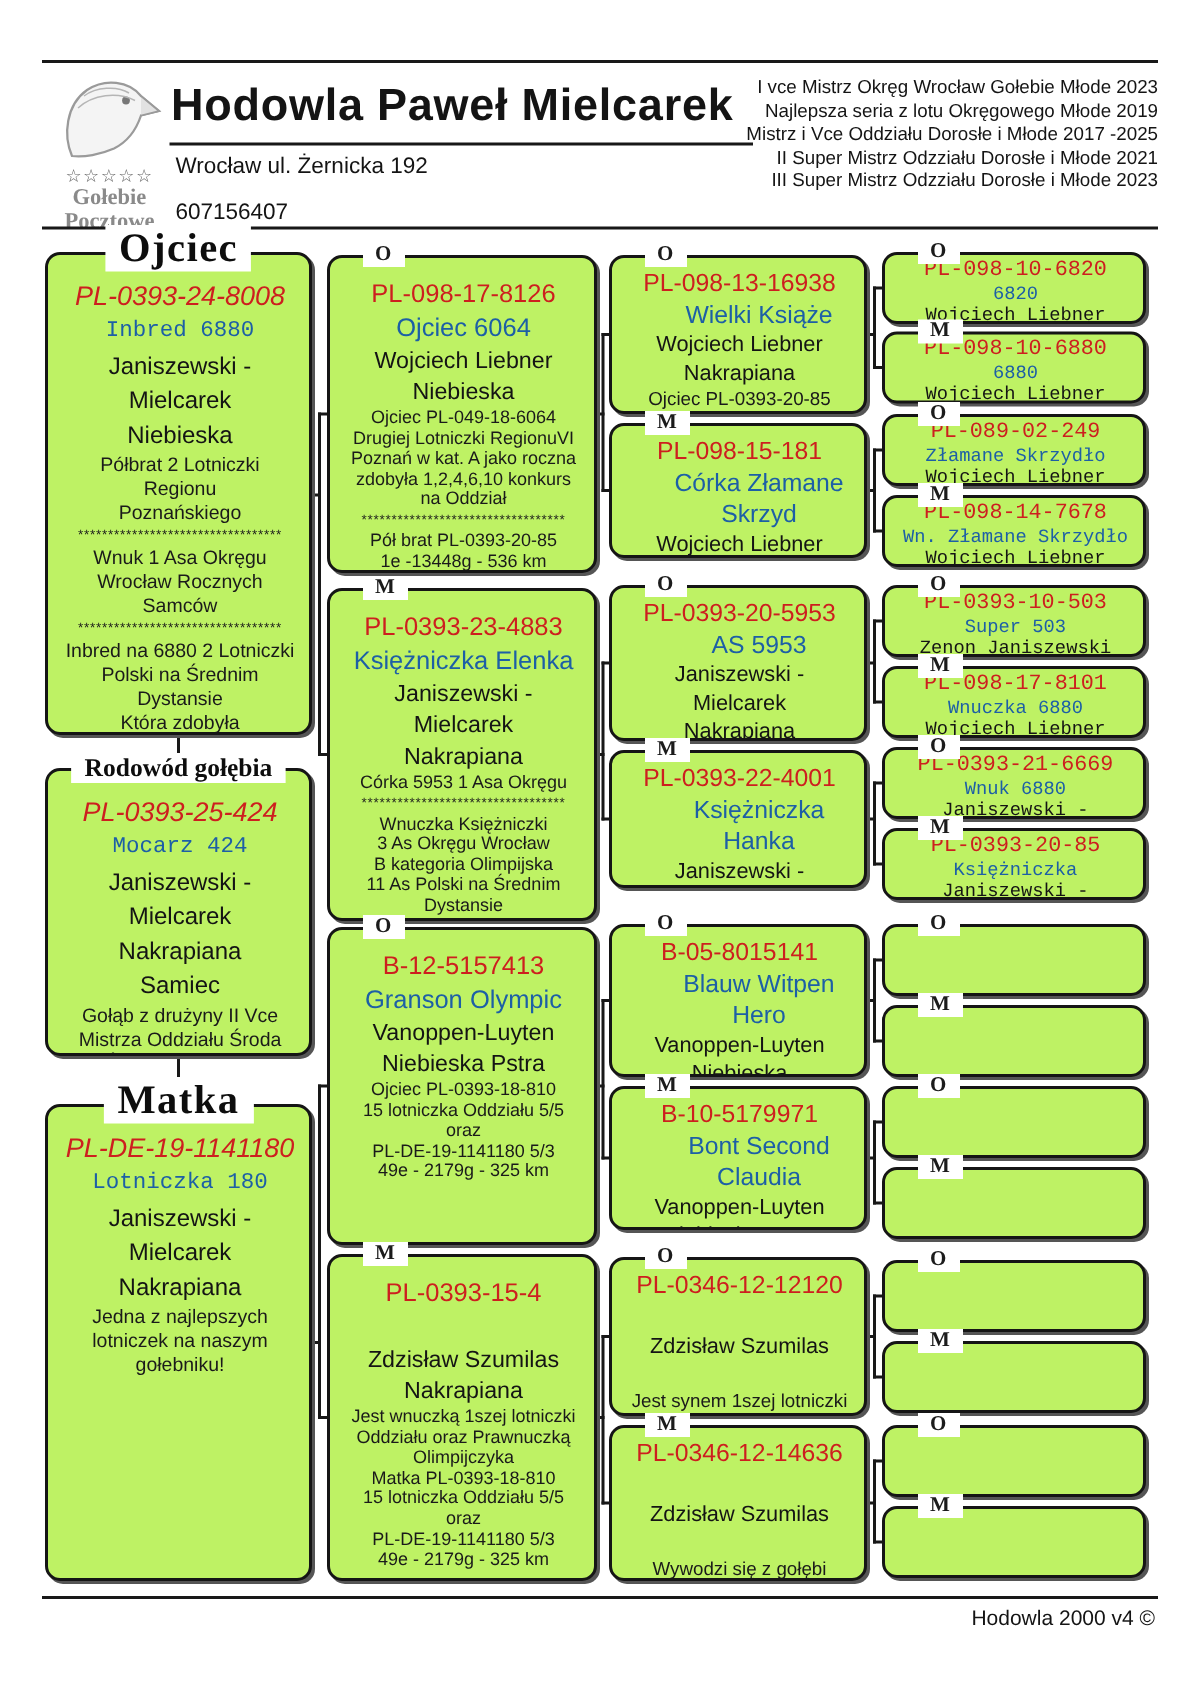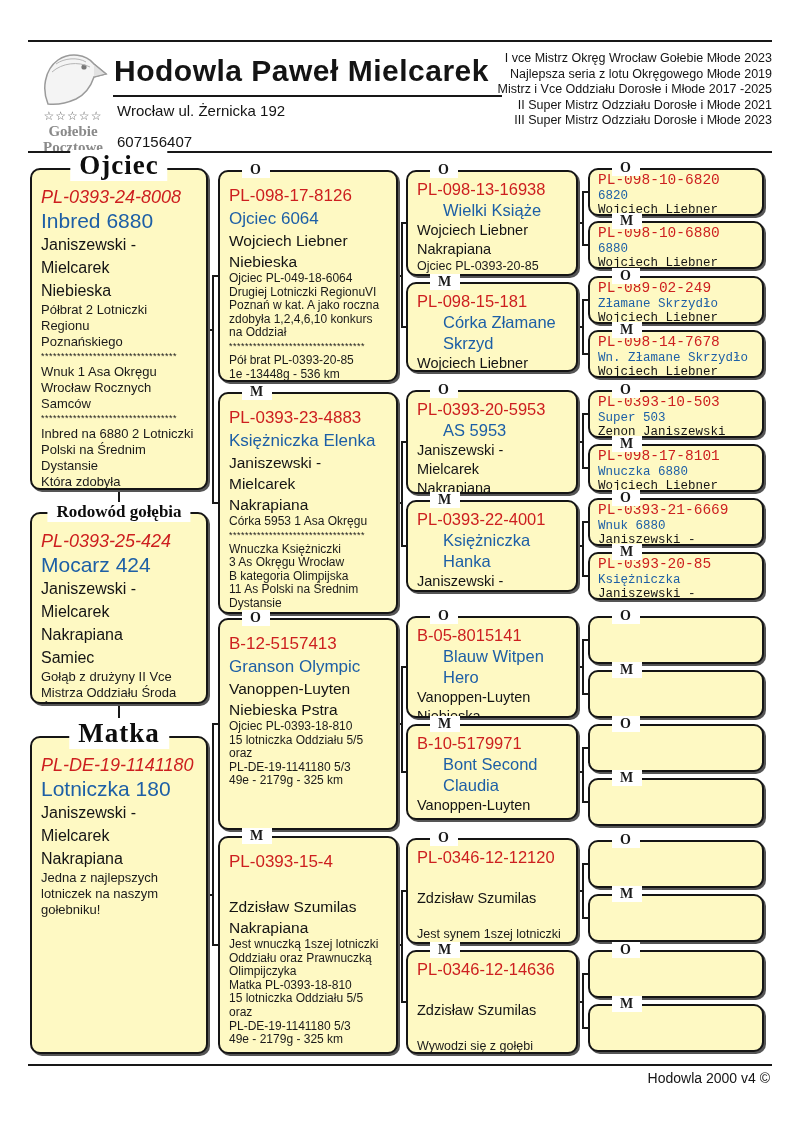--- a/index.html
+++ b/index.html
@@ -23,8 +23,8 @@
            font-size:12.5px; line-height:15.6px; }
 
   
-  .box { position:absolute; z-index:2; background:#fef9c3; border:2px solid #151515;
-         border-radius:10px; box-shadow:2px 2px 0 #555; }
+  .box { position:absolute; z-index:2; background:#bef264; border:2px solid #151515;
+         border-radius:10px; box-shadow:2px 2px 0 #555;text-align:center; }
   .box-label { position:absolute; top:-10px; left:22px; background:#fff; padding:0 8px;
                font-family:"Liberation Serif", serif; font-weight:bold; font-size:14px;
                letter-spacing:1px; color:#1b1b1b; z-index:3; }

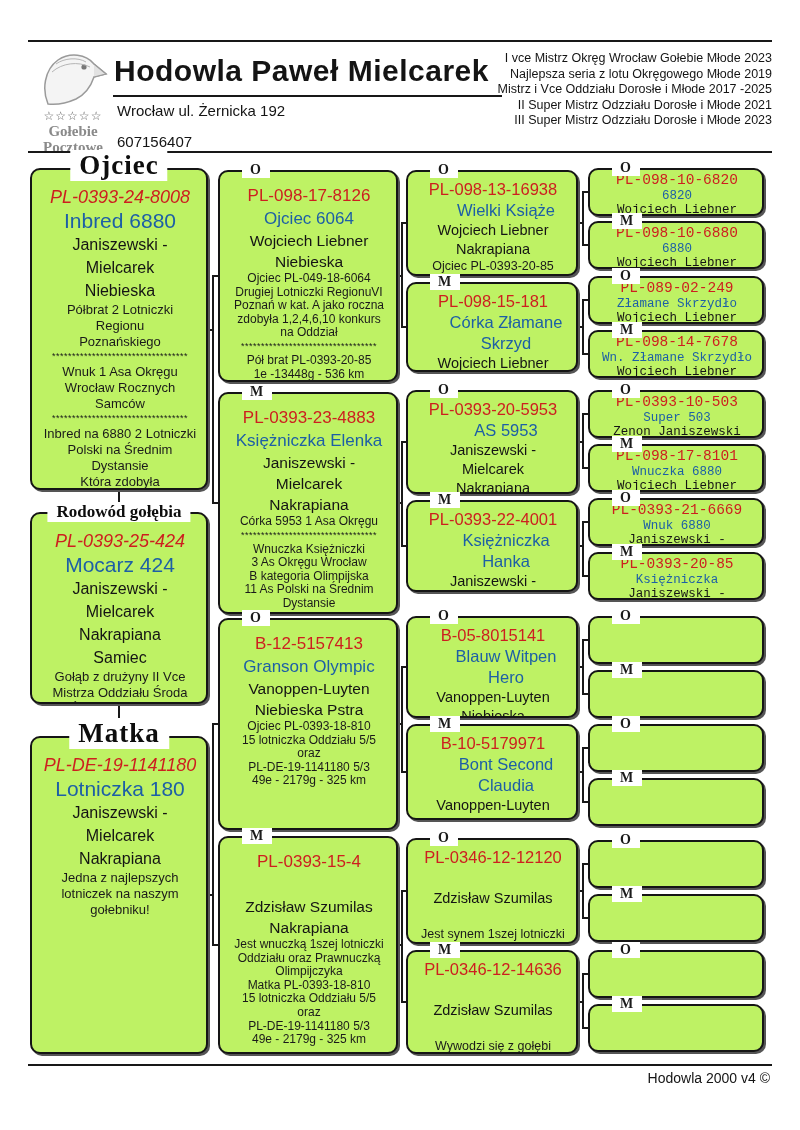--- a/index.html
+++ b/index.html
@@ -43,7 +43,7 @@
          white-space:nowrap; overflow:hidden; margin:2px 0 3px; }
 
   .g1 .ring  { font-size:18px; line-height:24px;font-style:italic; }
-  .g1 .pname { font-size:21px; line-height:24px; min-height:24px; }
+  .g1 .pname { font-size:15px; line-height:24px; min-height:24px;font-family:Liberation Mono, monospace; }
   .g1 .plain { font-size:16px; line-height:23px; min-height:23px; }
   .g1 .note  { font-size:13px; line-height:16px; }
 

